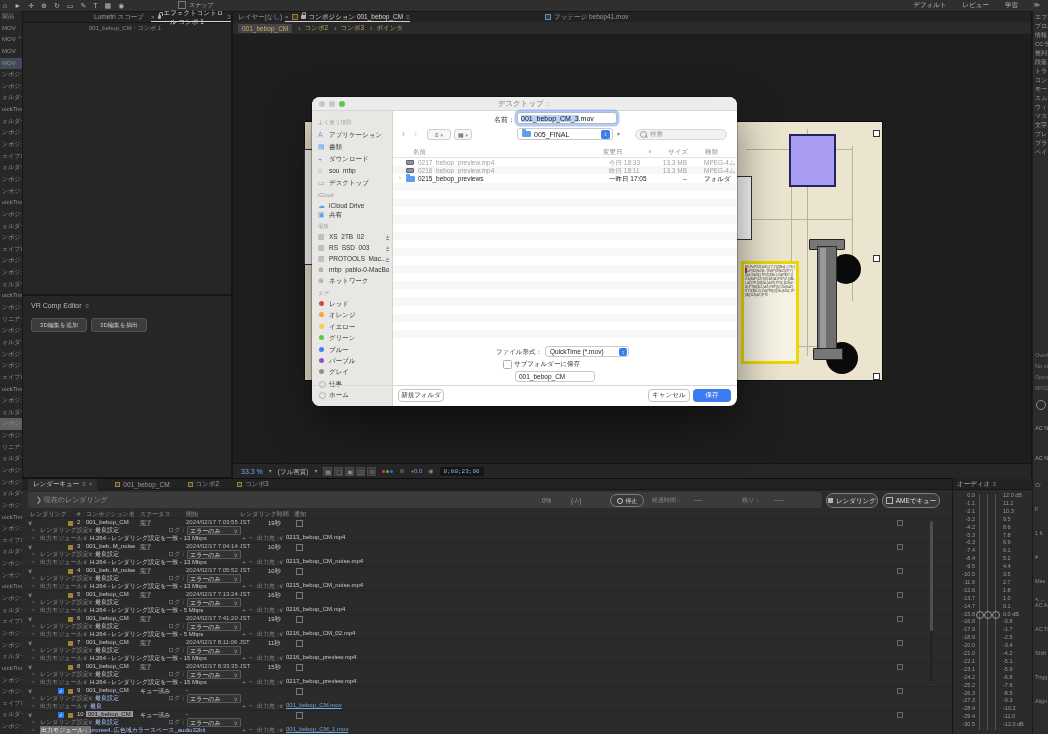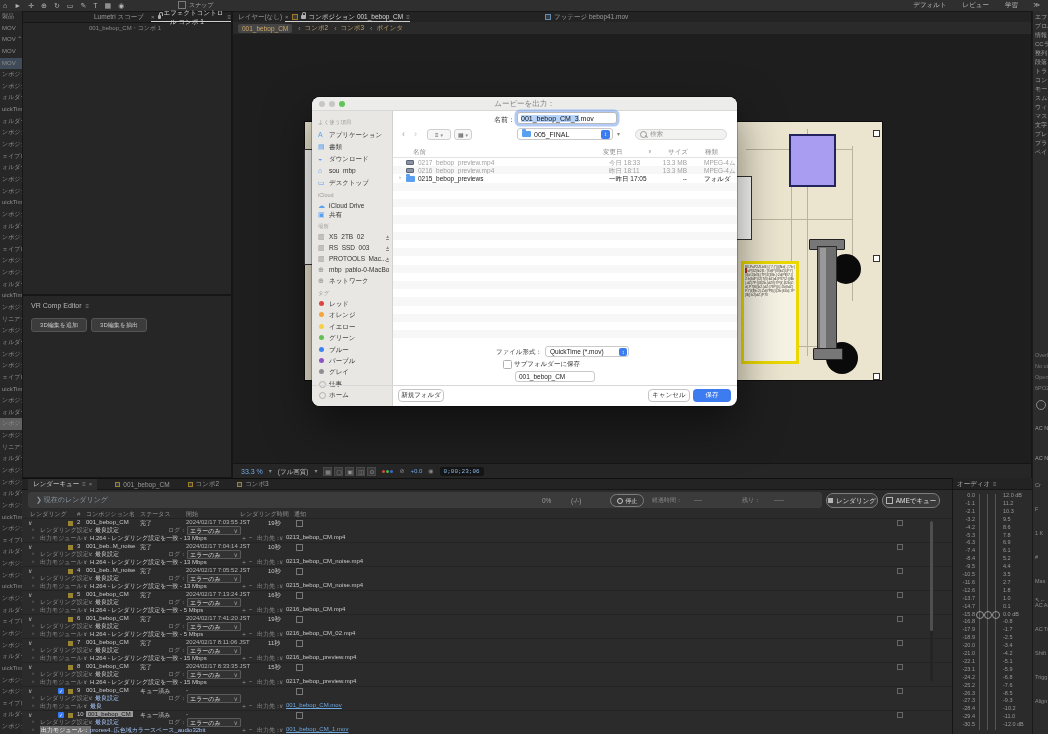--- a/index.html
+++ b/index.html
@@ -678,7 +678,7 @@
       <span class="ab dot" style="left:7px;top:4px;width:6px;height:6px;background:#c8c7c5;"></span>
       <span class="ab dot" style="left:17px;top:4px;width:6px;height:6px;background:#c8c7c5;"></span>
       <span class="ab dot" style="left:27px;top:4px;width:6px;height:6px;background:#61c455;"></span>
-      <div style="text-align:center;font-size:7.5px;line-height:14px;color:#7d7d7d;">ムービーを出力：</div>
+      <div style="text-align:center;font-size:7.5px;line-height:14px;color:#7d7d7d;">デスクトップ：</div>
     </div>
 
     <div class="ab" id="dlg-sidebar" style="left:0;top:14px;width:81px;height:295px;background:#e9e7e4;border-right:1px solid #d4d2cf;border-radius:0 0 0 8px;box-sizing:border-box;overflow:hidden;">

